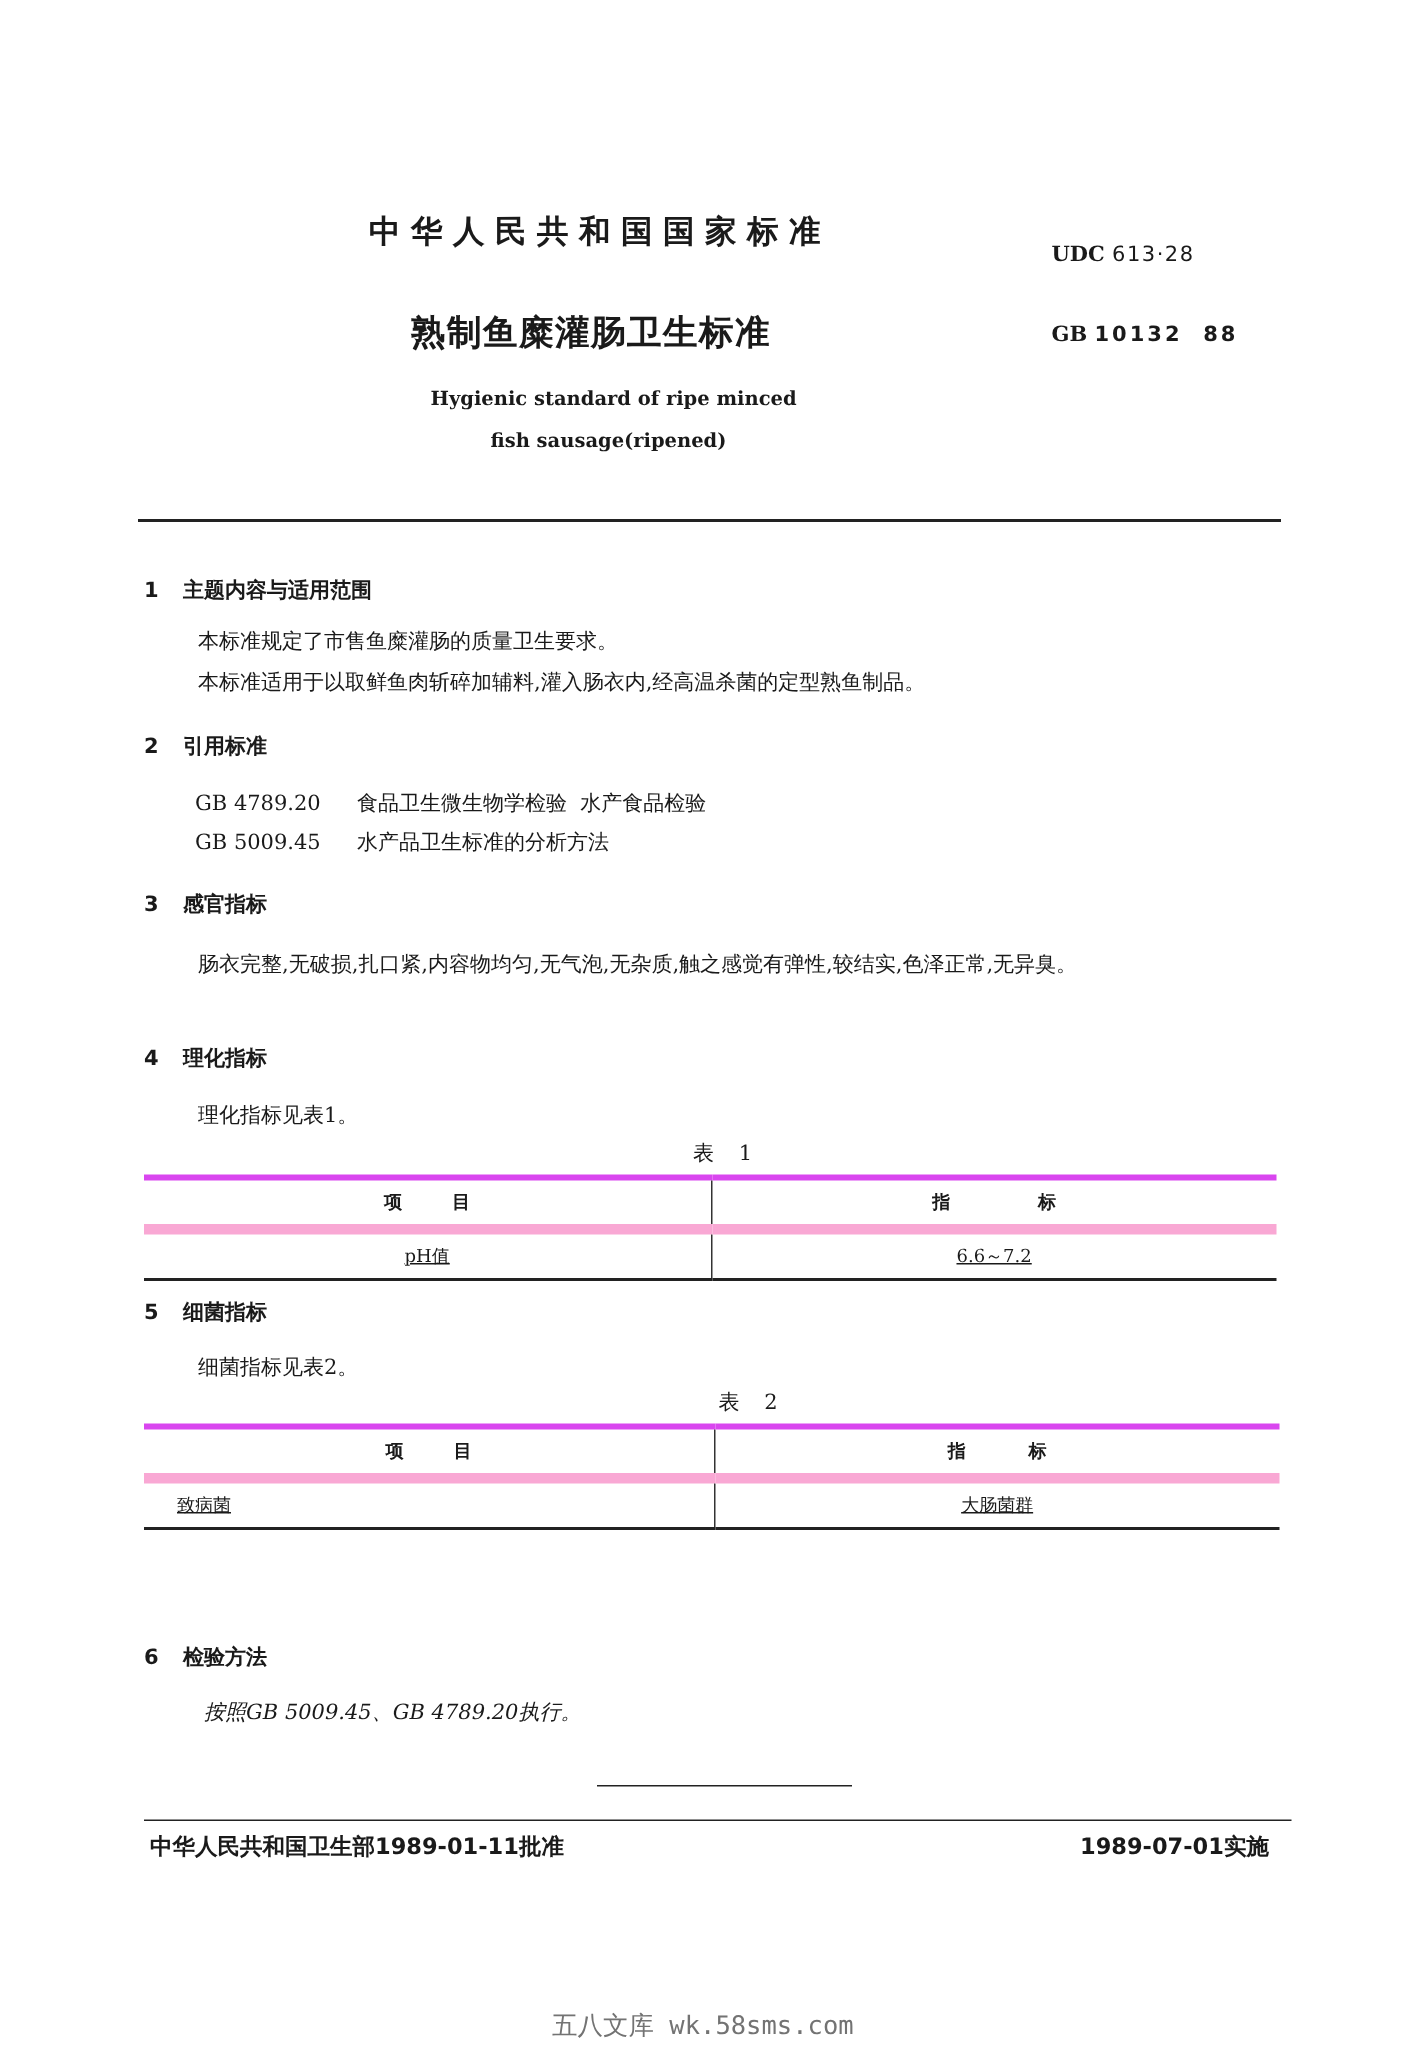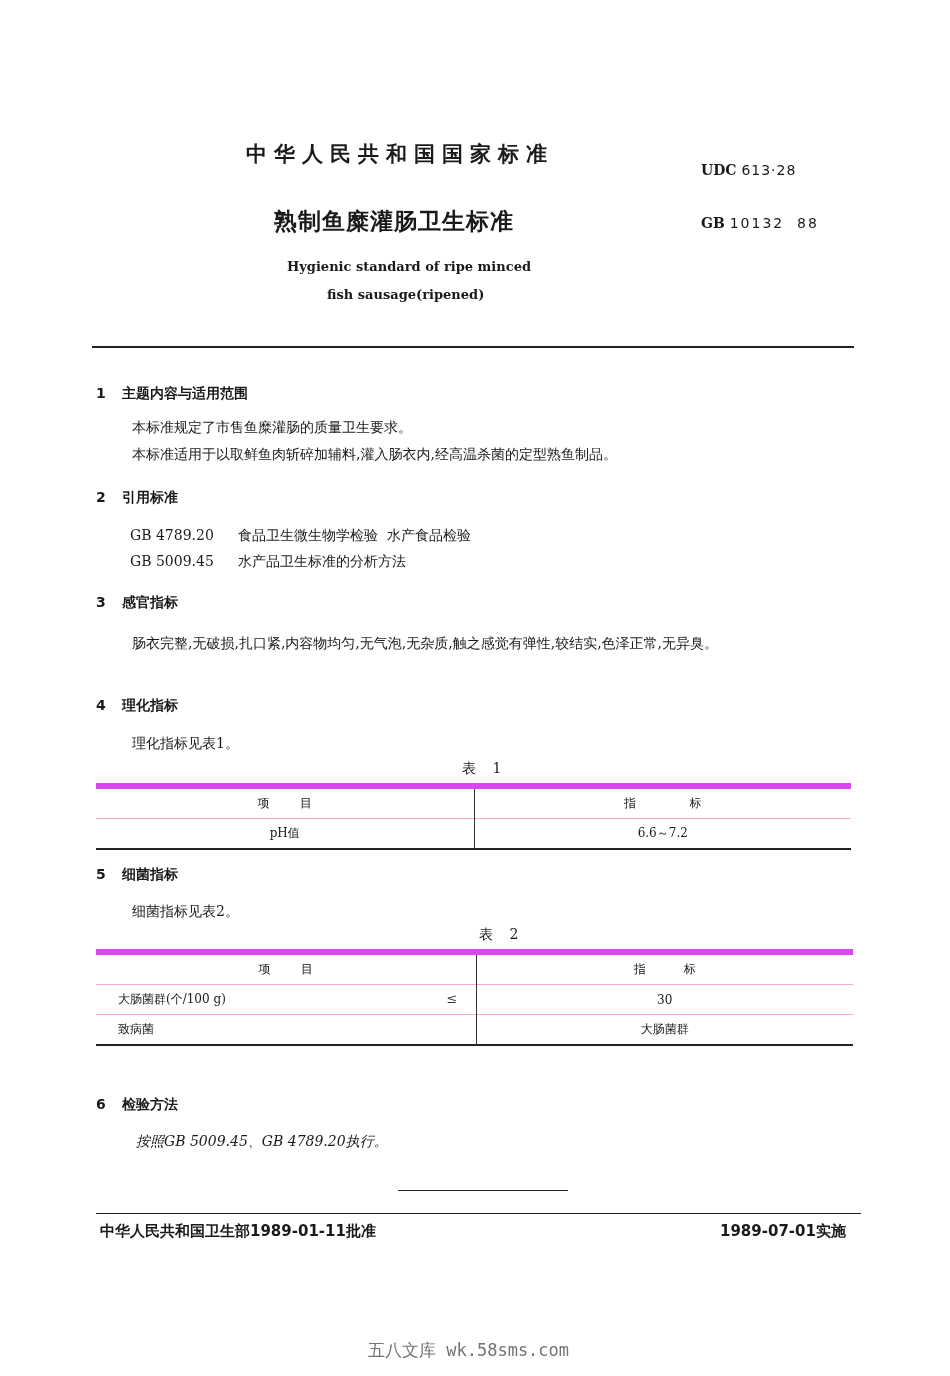--- a/index.html
+++ b/index.html
@@ -18,7 +18,7 @@
   .udc .num { font-weight: normal; letter-spacing: 1px; }
   .title-cn { left: 274px; top: 206px; font-size: 23px; font-weight: bold; letter-spacing: 1px; }
   .gb-code { left: 701px; top: 215px; font-size: 14px; font-weight: bold; }
-  .gb-code .num { font-weight: normal; letter-spacing: 2px; margin-top: 33px; }
+  .gb-code .num { font-weight: bold; letter-spacing: 2px; margin-top: 33px; }
   .title-en1 { left: 287px; top: 259px; font-size: 13px; font-weight: bold; }
   .title-en2 { left: 327px; top: 287px; font-size: 13px; font-weight: bold; }
   .rule-top { left: 92px; top: 346px; width: 762px; height: 0; border-top: 2px solid #222; }

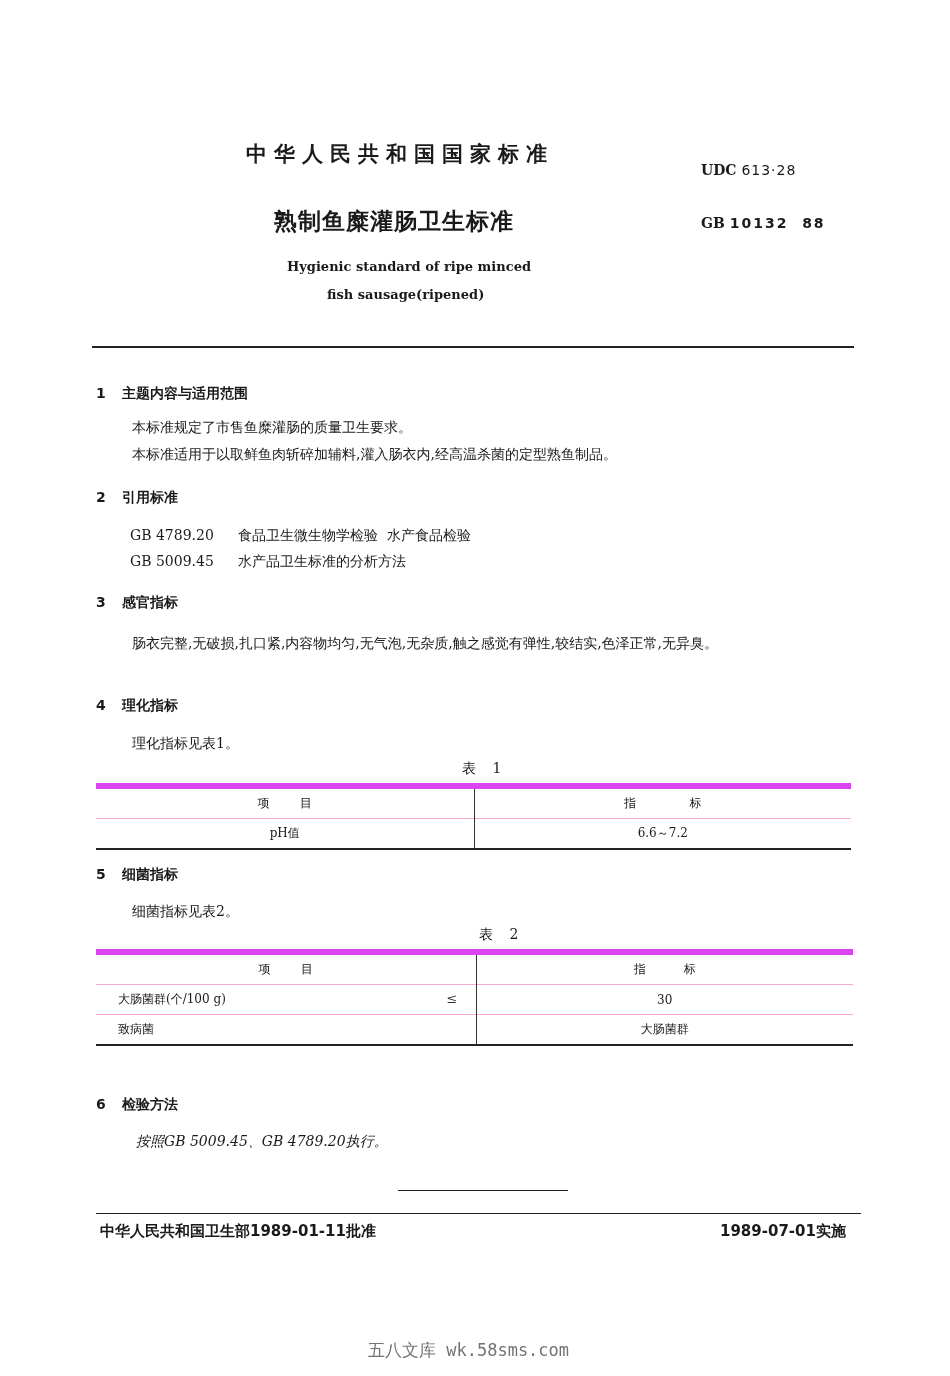--- a/index.html
+++ b/index.html
@@ -35,7 +35,7 @@
   table.std td {
     height: 29px; padding: 0; text-align: center; vertical-align: middle;
   }
-  table.std tr.hdr td { border-top: 6px solid #d946ef; }
+  table.std tr.hdr td { border-top: 4px solid #d946ef; font-weight: bold; }
   table.std tr.row td { border-top: 1px solid #f9a8d4; }
   table.std tr.last td { border-bottom: 2px solid #222; }
   table.std td.c1 { border-right: 1px solid #333; }

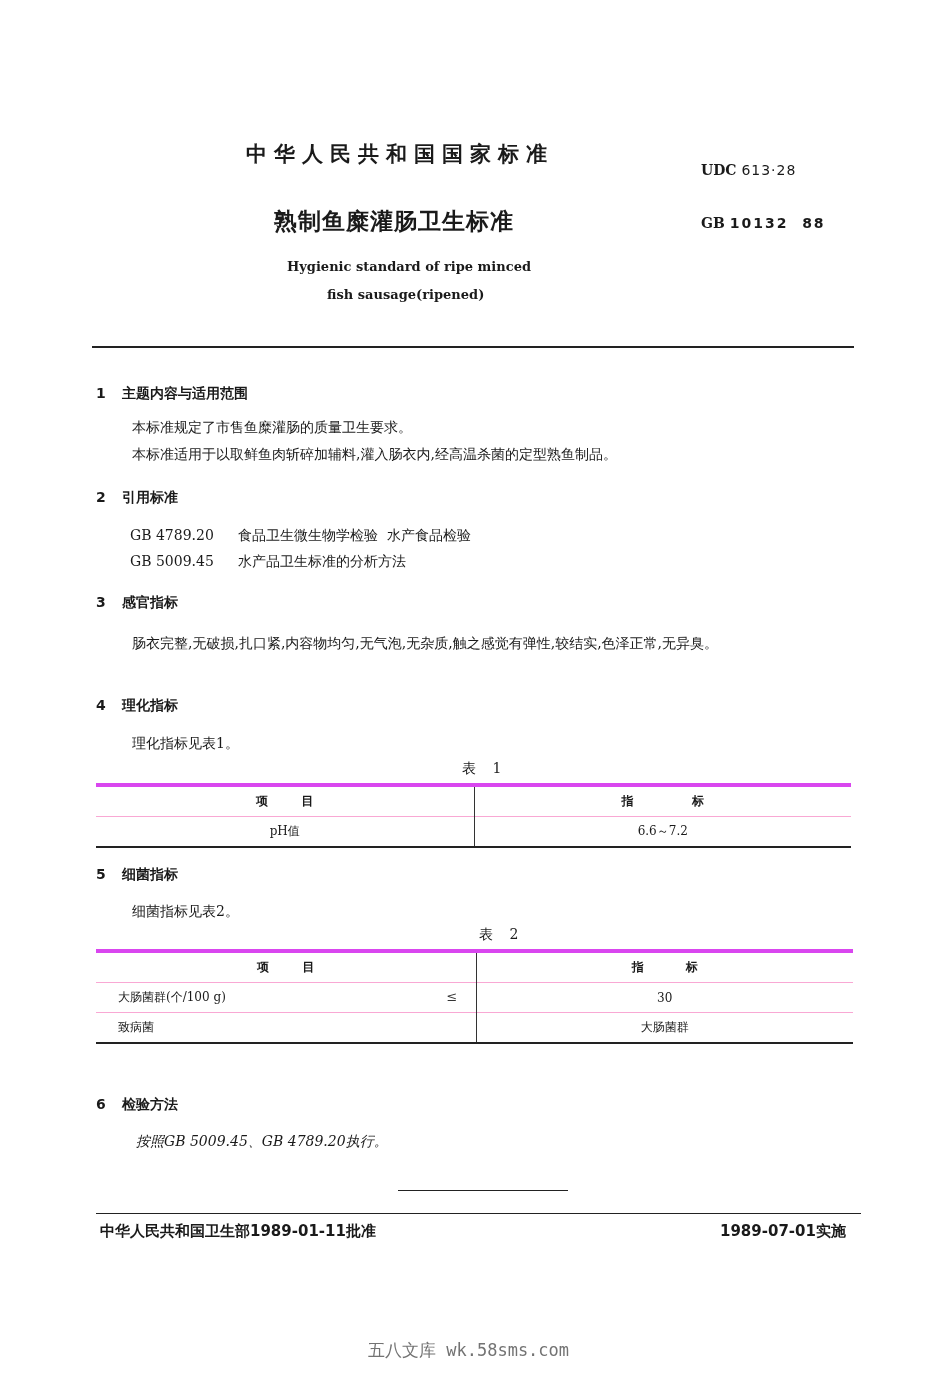--- a/index.html
+++ b/index.html
@@ -36,7 +36,7 @@
     height: 29px; padding: 0; text-align: center; vertical-align: middle;
   }
   table.std tr.hdr td { border-top: 4px solid #d946ef; font-weight: bold; }
-  table.std tr.row td { border-top: 1px solid #f9a8d4; }
+  table.std tr.row td { border-top: 7px solid #f9a8d4; text-decoration: underline; }
   table.std tr.last td { border-bottom: 2px solid #222; }
   table.std td.c1 { border-right: 1px solid #333; }
   .left-cell { text-align: left !important; padding-left: 22px !important; position: relative; }

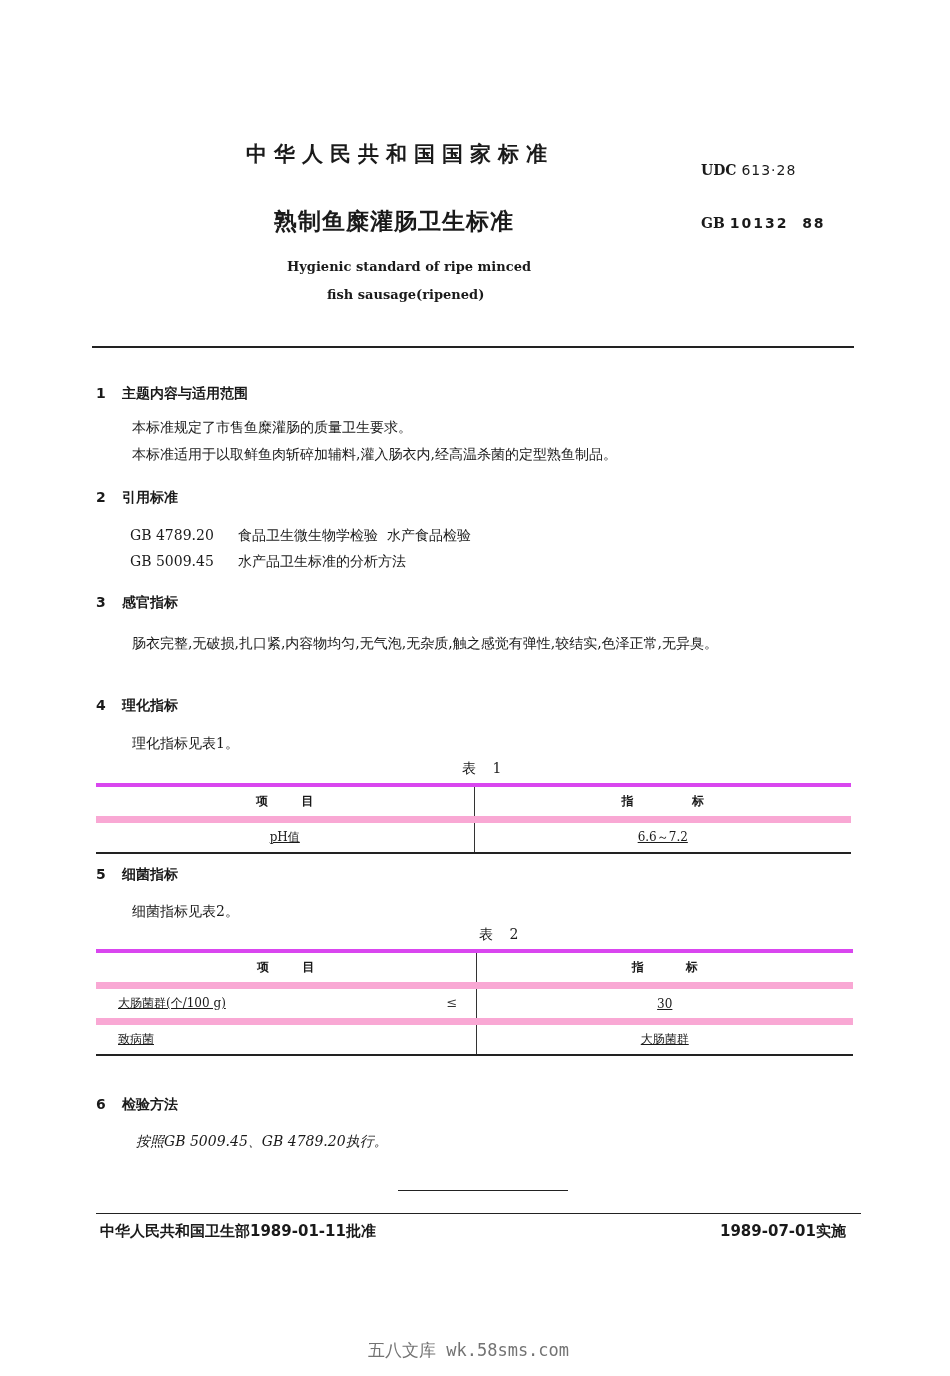--- a/index.html
+++ b/index.html
@@ -126,13 +126,6 @@
     <td class="c1" style="white-space:pre">项        目</td>
     <td style="white-space:pre">指          标</td>
   </tr>
-  <tr class="row">
-    <td class="c1 left-cell">
-      <span>大肠菌群(个/100 g)</span>
-      <span class="le">≤</span>
-    </td>
-    <td><span>30</span></td>
-  </tr>
   <tr class="row last">
     <td class="c1 left-cell">
       <span>致病菌</span>

